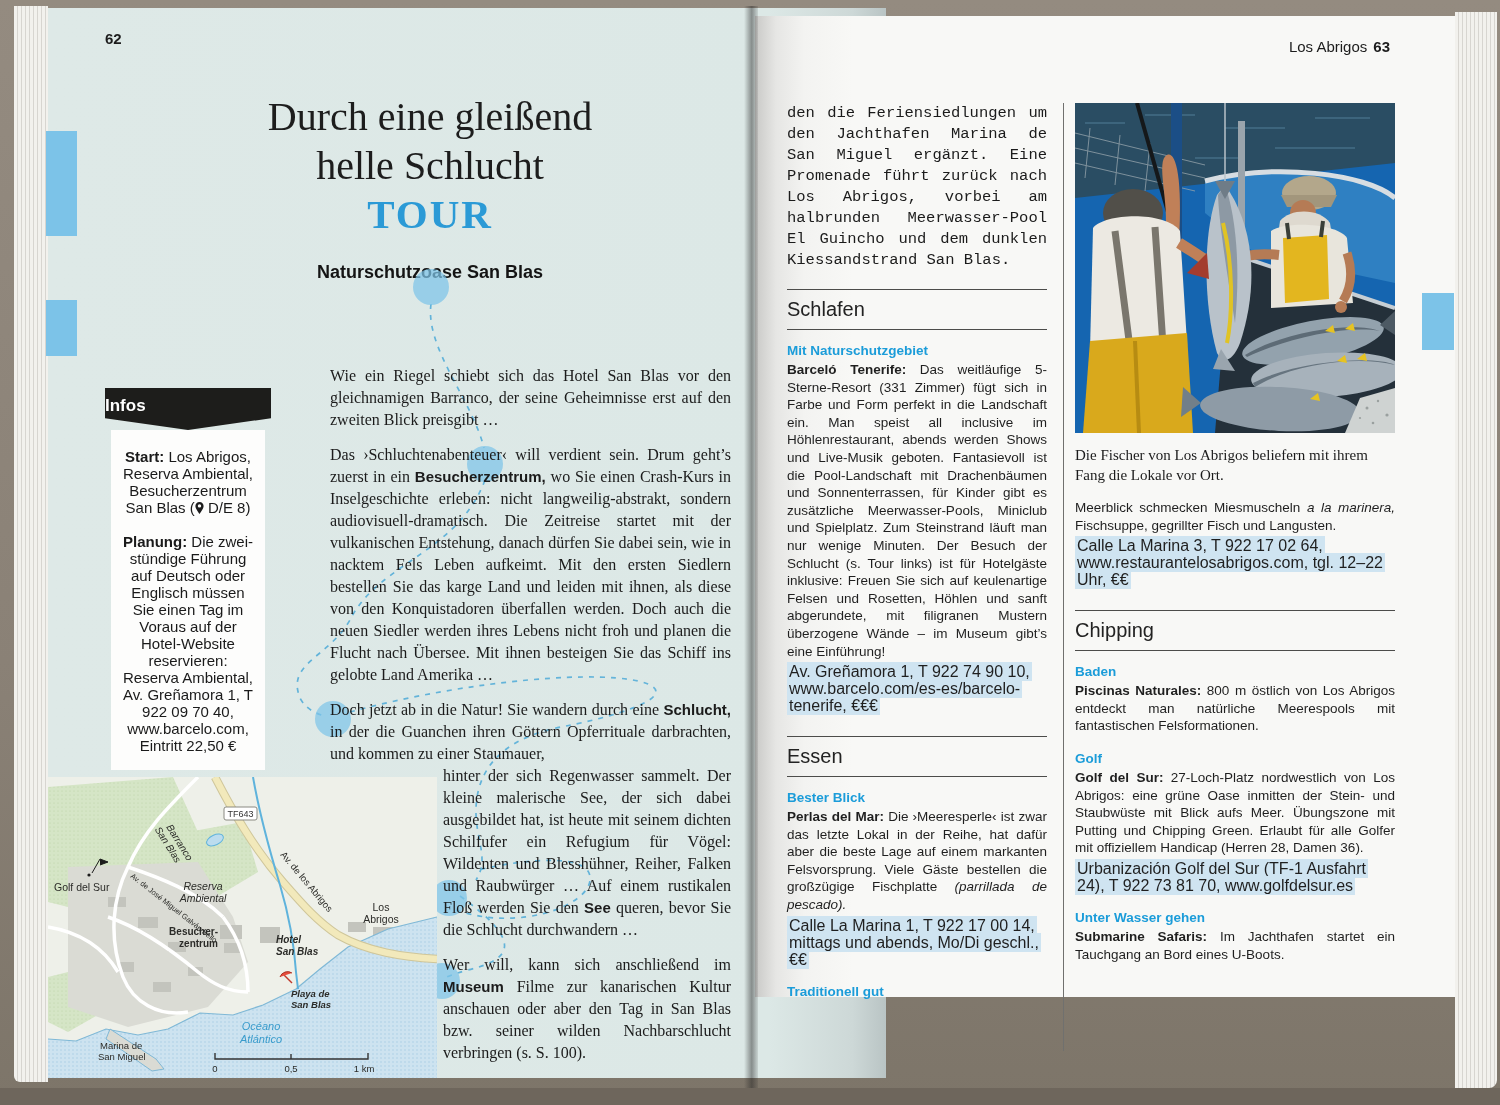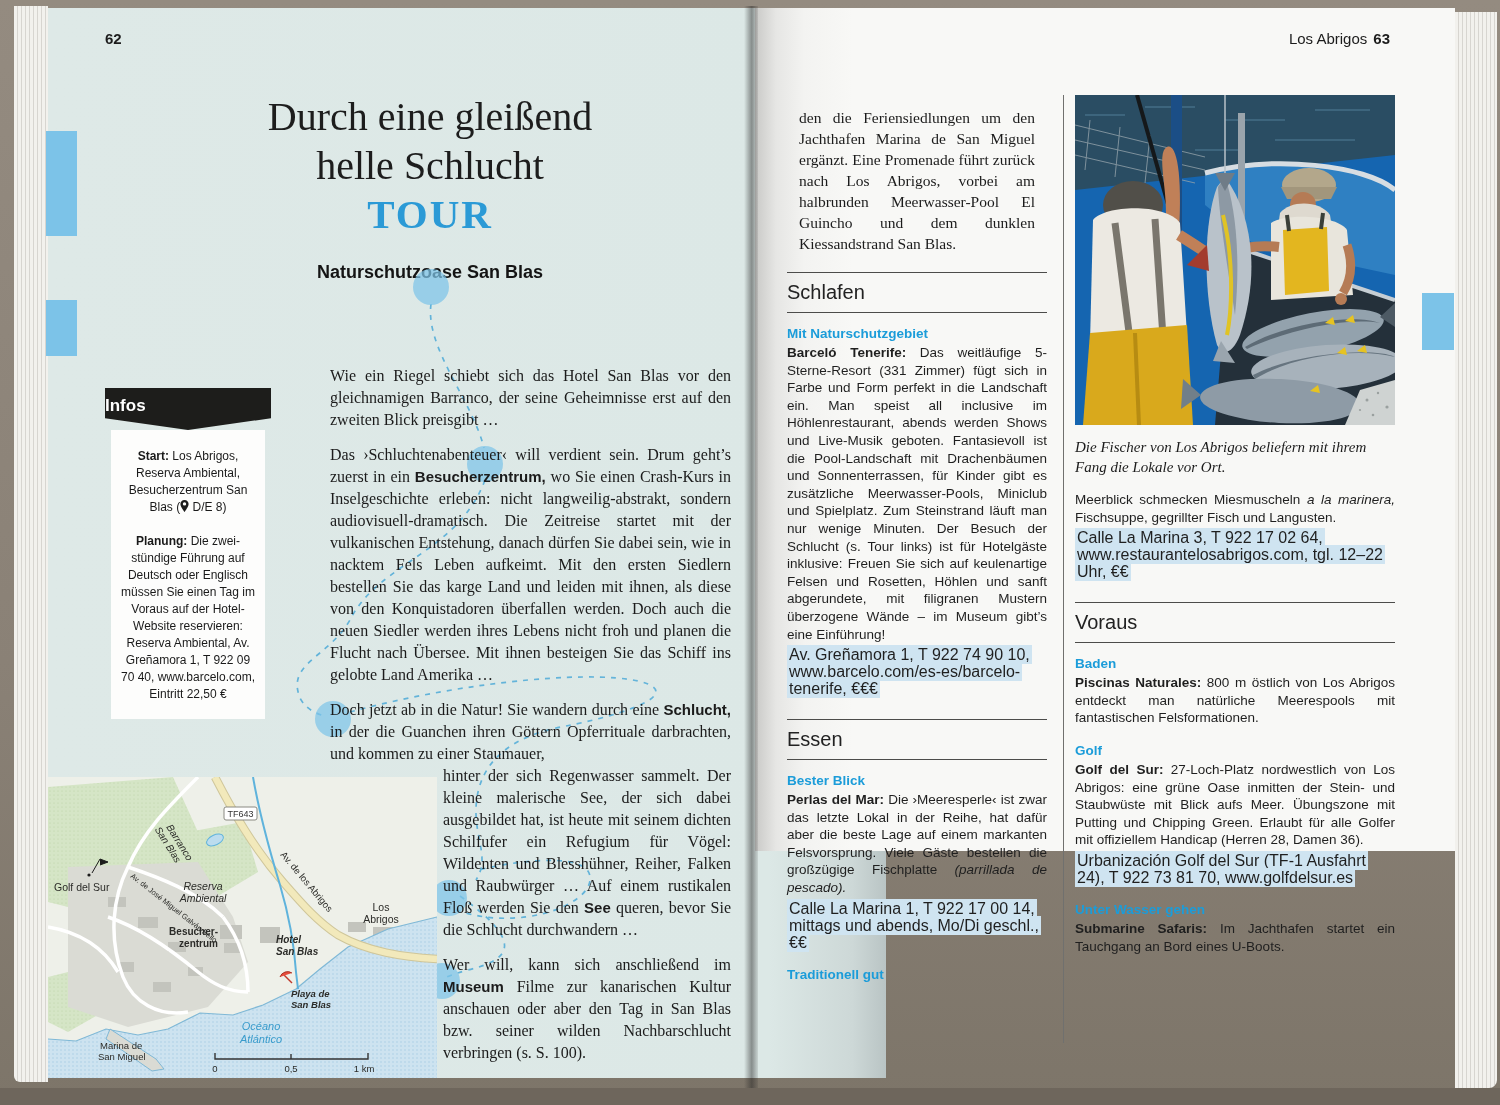--- a/index.html
+++ b/index.html
@@ -13,7 +13,7 @@
   #edge-right{left:1455px;top:12px;width:42px;height:1076px;border-radius:0 0 8px 0;}
   #page-left{position:absolute;left:48px;top:8px;width:838px;height:1070px;
     background:linear-gradient(90deg,#dee9e7 0%,#dce8e6 86%,#cdd8d7 96%,#b9c4c4 100%);}
-  #page-right{position:absolute;left:755px;top:8px;width:700px;height:843px;
+  #page-right{position:absolute;left:755px;top:16px;width:700px;height:981px;
     background:linear-gradient(90deg,#c9c9c7 0%,#e6e6e4 3%,#f3f3f1 7%,#f8f8f6 14%,#f8f8f6 100%);}
   #gutter{position:absolute;left:744px;top:6px;width:14px;height:1082px;
     background:linear-gradient(90deg,rgba(30,30,30,0) 0%,rgba(30,30,30,.45) 55%,rgba(30,30,30,.1) 100%);}

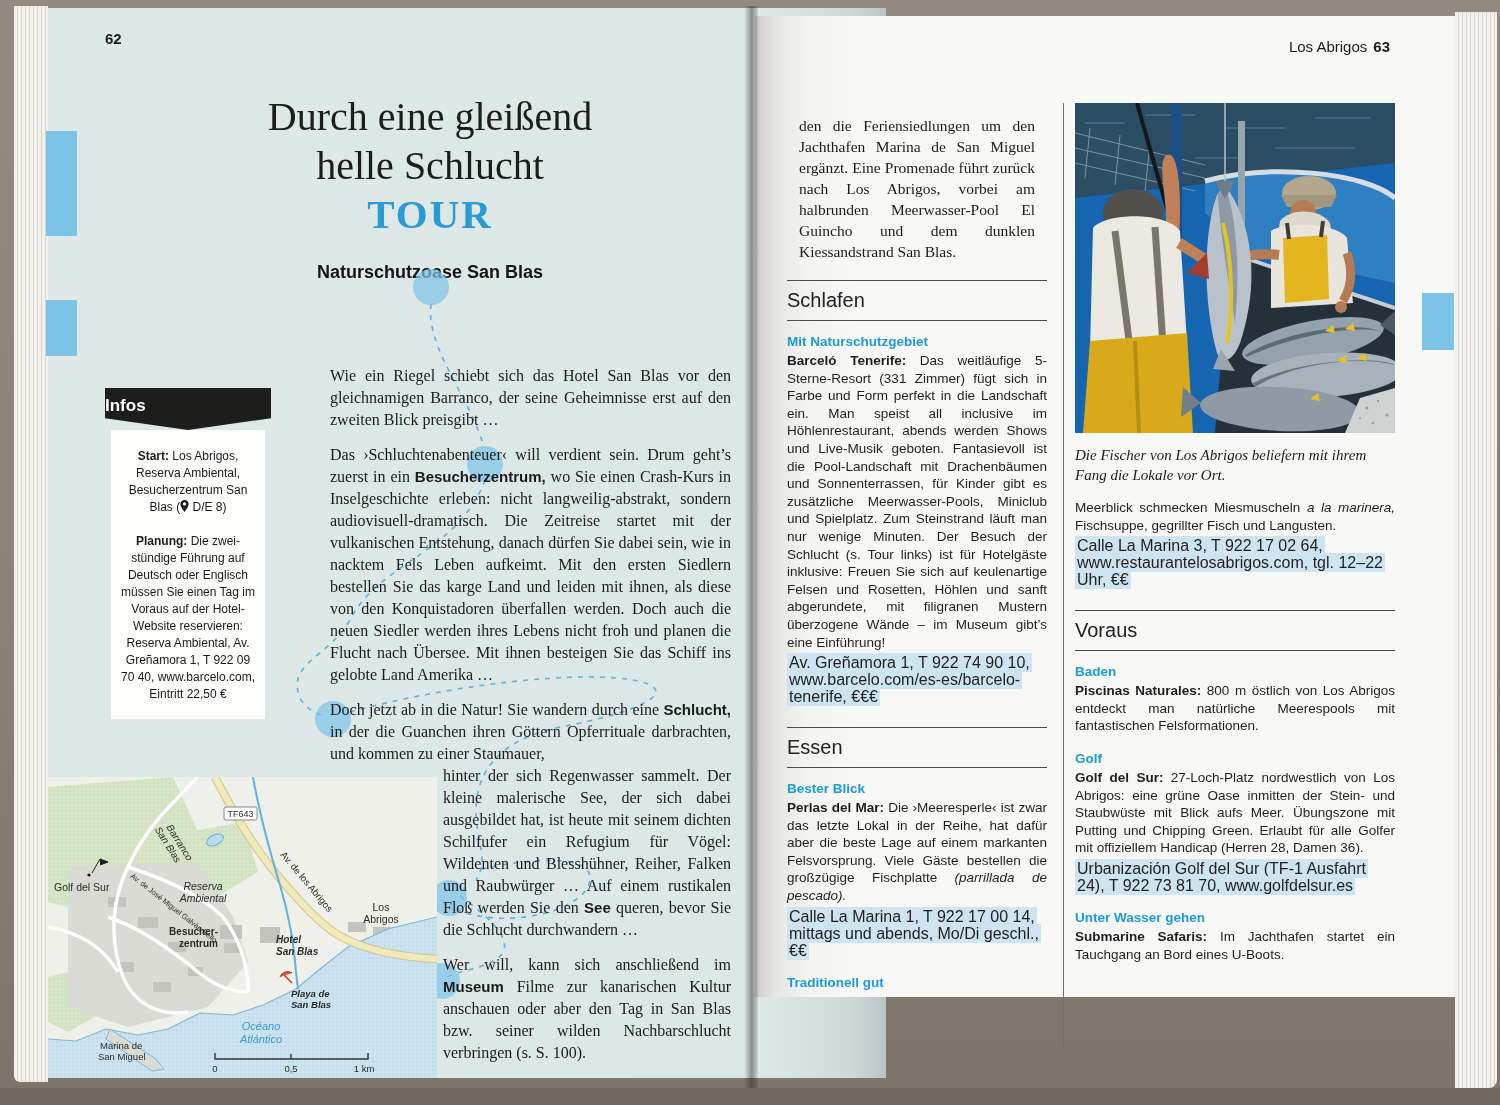--- a/index.html
+++ b/index.html
@@ -51,7 +51,7 @@
   #col1{left:32px;width:260px;}
   #col2{left:320px;width:320px;}
   #col-divider{position:absolute;left:308px;top:87px;width:1px;height:948px;background:#70706e;}
-  .serif-p{margin:12px;font-family:Liberation Serif, serif;font-size:15.5px;line-height:21px;text-align:justify;color:#1b1b1b;}
+  .serif-p{margin:0;font-family:Liberation Mono, monospace;font-size:15.5px;line-height:21px;text-align:justify;color:#1b1b1b;}
   .section-h{margin-top:18px;border-top:1px solid #4c4c4a;border-bottom:1px solid #4c4c4a;
     padding:8px 0;font-size:20px;color:#222;}
   .subhead{margin-top:13px;font-size:13.5px;font-weight:bold;color:#1b9cd9;}

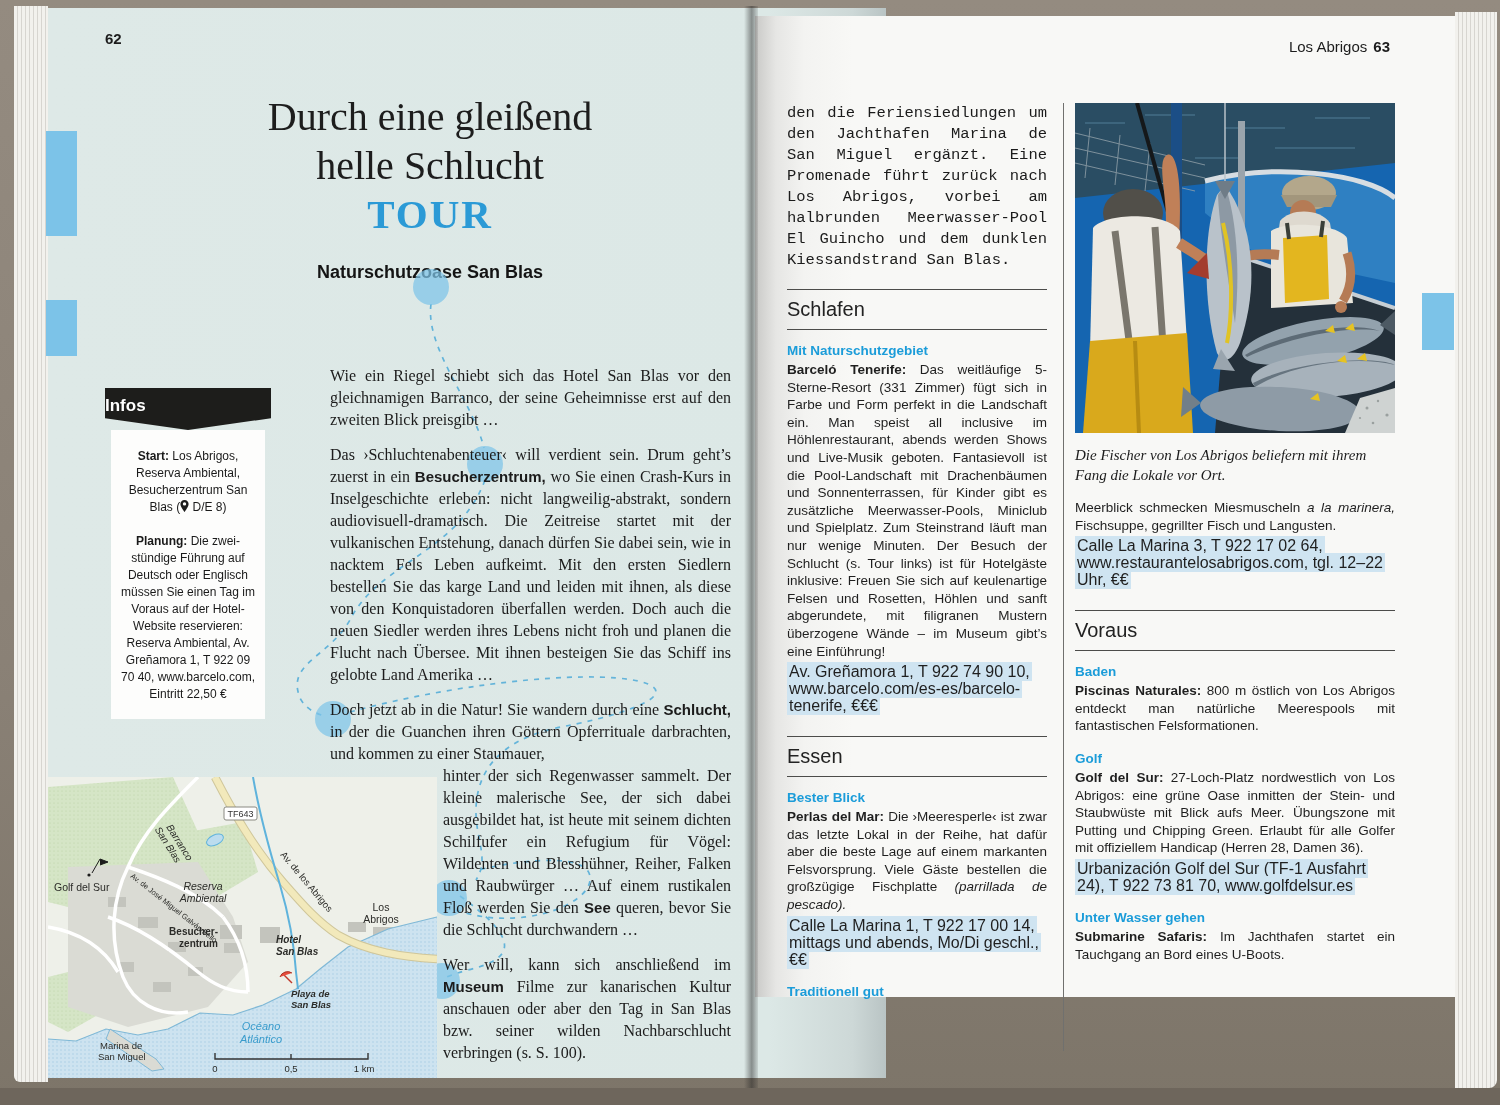--- a/index.html
+++ b/index.html
@@ -34,7 +34,7 @@
     font-size:17px;font-weight:bold;padding:8px 0 14px;
     clip-path:polygon(0 0,100% 0,100% 72%,50% 100%,0 72%);margin-top:23px;}
   #infos-body{background:#fdfdfc;margin:0 6px;padding:18px 8px 16px;text-align:center;
-    font-size:12px;line-height:17px;color:#1a1a1a;}
+    font-size:15px;line-height:17px;color:#1a1a1a;}
   .pin{display:inline-block;width:9px;height:12px;vertical-align:-1px;}
   #lp-text{position:absolute;left:282px;top:357px;width:401px;z-index:2;}
   #lp-text p{margin:0;font-family:"Liberation Serif",serif;font-size:16px;line-height:22px;

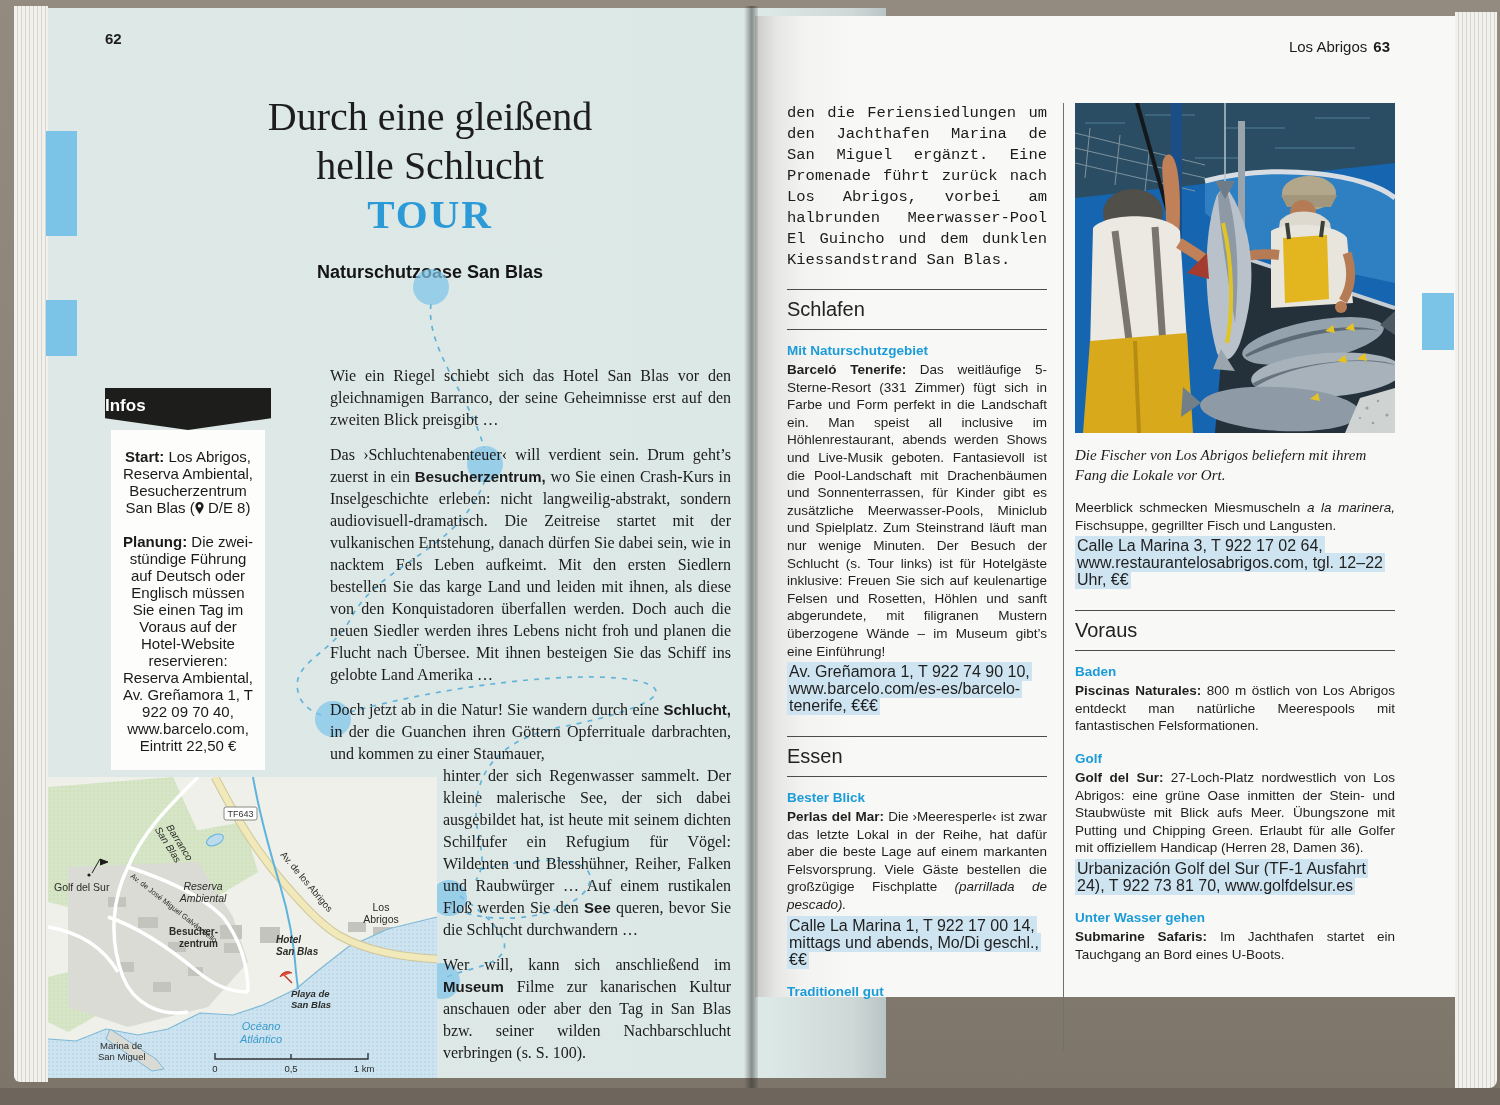--- a/index.html
+++ b/index.html
@@ -61,7 +61,7 @@
   .addr{margin:3px 0 0;font-size:16px;line-height:17px;color:#1f1f1f;}
   .addr span{background:#cfe4f1;padding:1px 2px;-webkit-box-decoration-break:clone;box-decoration-break:clone;}
   #photo-wrap{width:320px;height:330px;overflow:hidden;}
-  .caption{margin:12px 0 0;font-family:"Liberation Serif",serif;font-style:italic;
+  .caption{margin:12px 0 0;font-family:"Liberation Serif",serif;
     font-size:15px;line-height:20px;color:#1b1b1b;}
   .mt14{margin-top:14px;} .mt22{margin-top:22px;} .mt16{margin-top:16px;}
 </style>

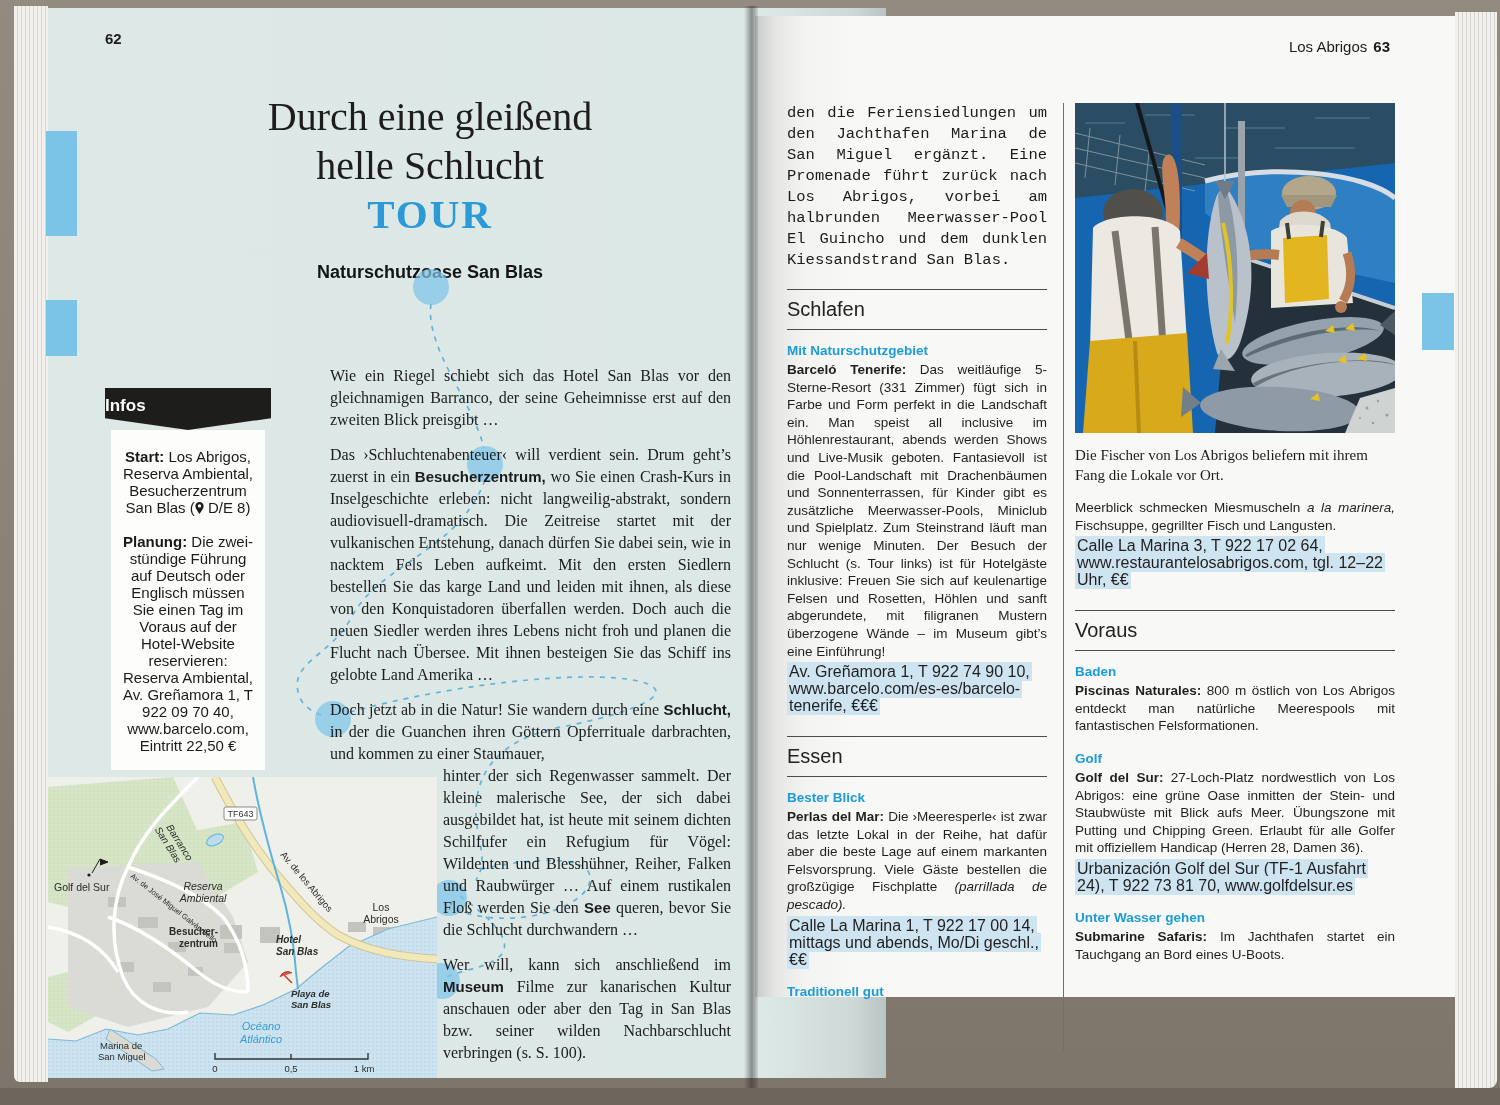--- a/index.html
+++ b/index.html
@@ -320,7 +320,7 @@
       <p class="body-p mt14"><span>Meerblick schmecken Miesmuscheln </span><span class="it">a la marinera,</span><span> Fischsuppe, gegrillter Fisch und Langusten.</span></p>
       <p class="addr"><span>Calle La Marina 3, T 922 17 02 64, www.restaurantelosabrigos.com, tgl. 12–22 Uhr, €€</span></p>
 
-      <div class="section-h mt22">Voraus</div>
+      <div class="section-h mt22">Chipping</div>
       <div class="subhead">Baden</div>
       <p class="body-p"><span class="lead">Piscinas Naturales:</span><span> 800 m östlich von Los Abrigos entdeckt man natürliche Meerespools mit fantastischen Felsformationen.</span></p>
 

